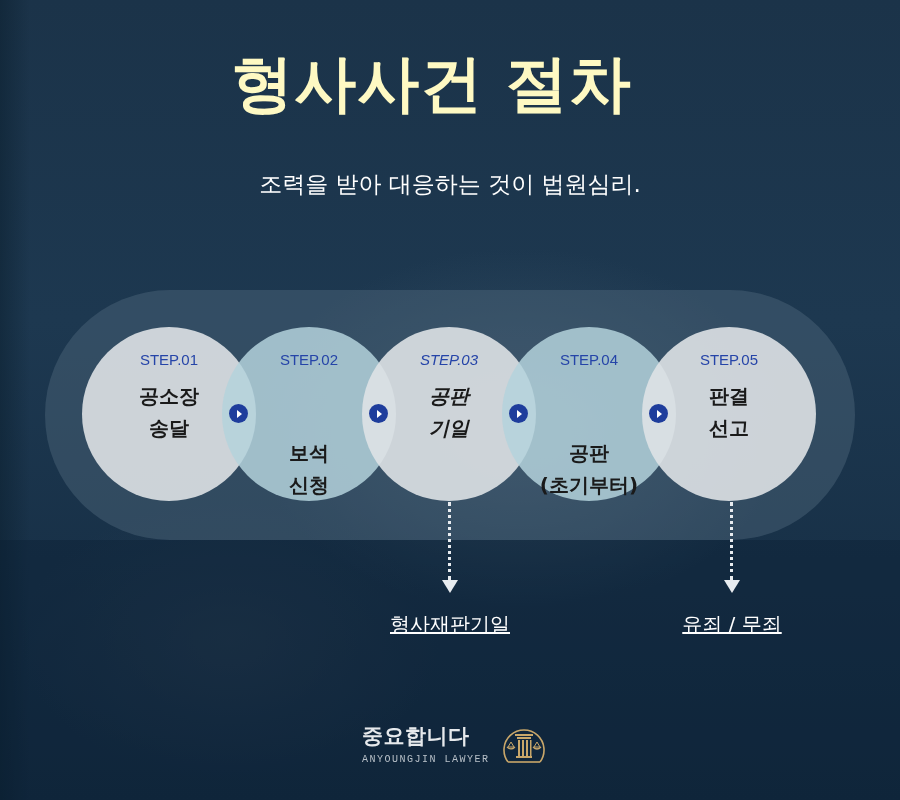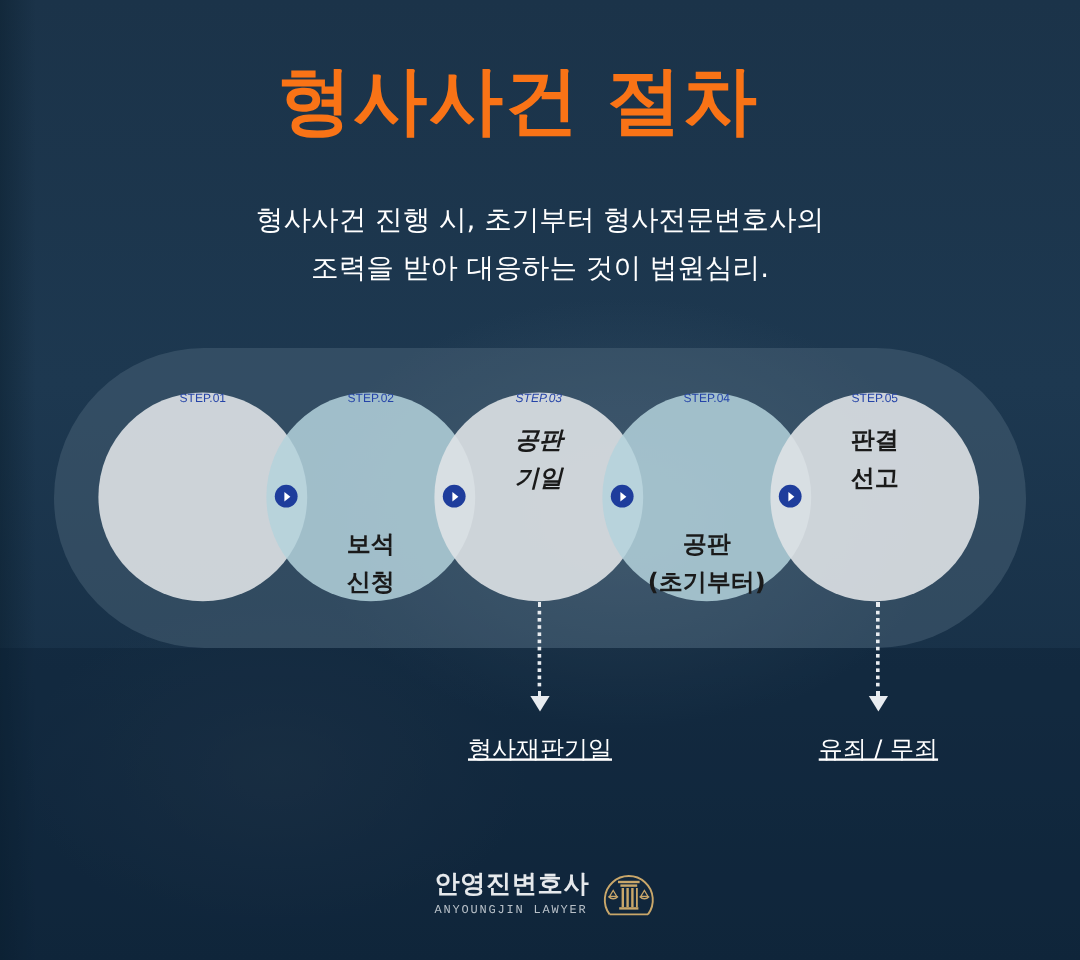--- a/index.html
+++ b/index.html
@@ -27,7 +27,7 @@
   .title {
     position: absolute; top: 42px; left: 0; width: 834px;
     text-align: center;
-    font-size: 62px; font-weight: bold; color: #f97316;
+    font-size: 62px; font-weight: bold; color: #fef9c3;
     letter-spacing: 1px;
     padding-left: 29px;
   }

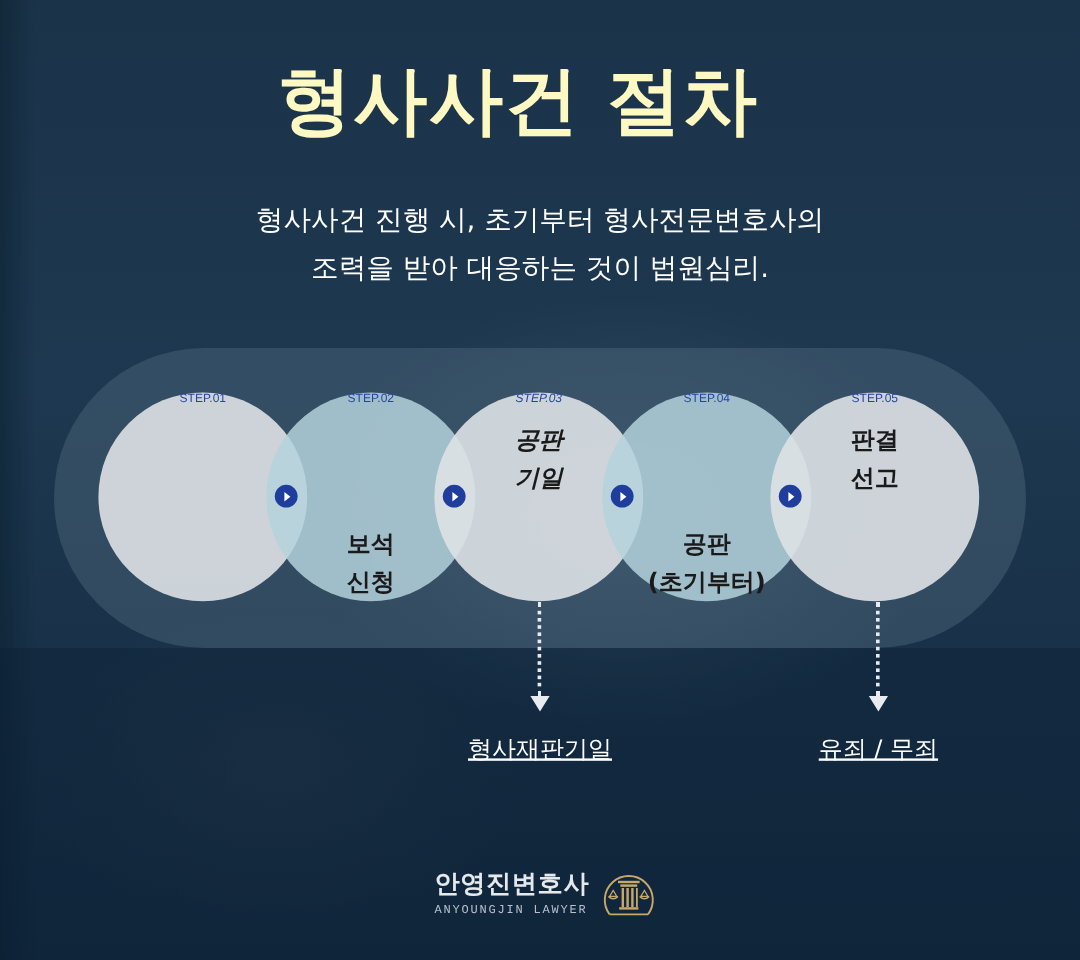--- a/index.html
+++ b/index.html
@@ -97,7 +97,6 @@
 
 <h1 class="title">형사사건 절차</h1>
 <div class="subtitle">
-  <div>형사사건 진행 시, 초기부터 형사전문변호사의</div>
   <div>조력을 받아 대응하는 것이 법원심리.</div>
 </div>
 

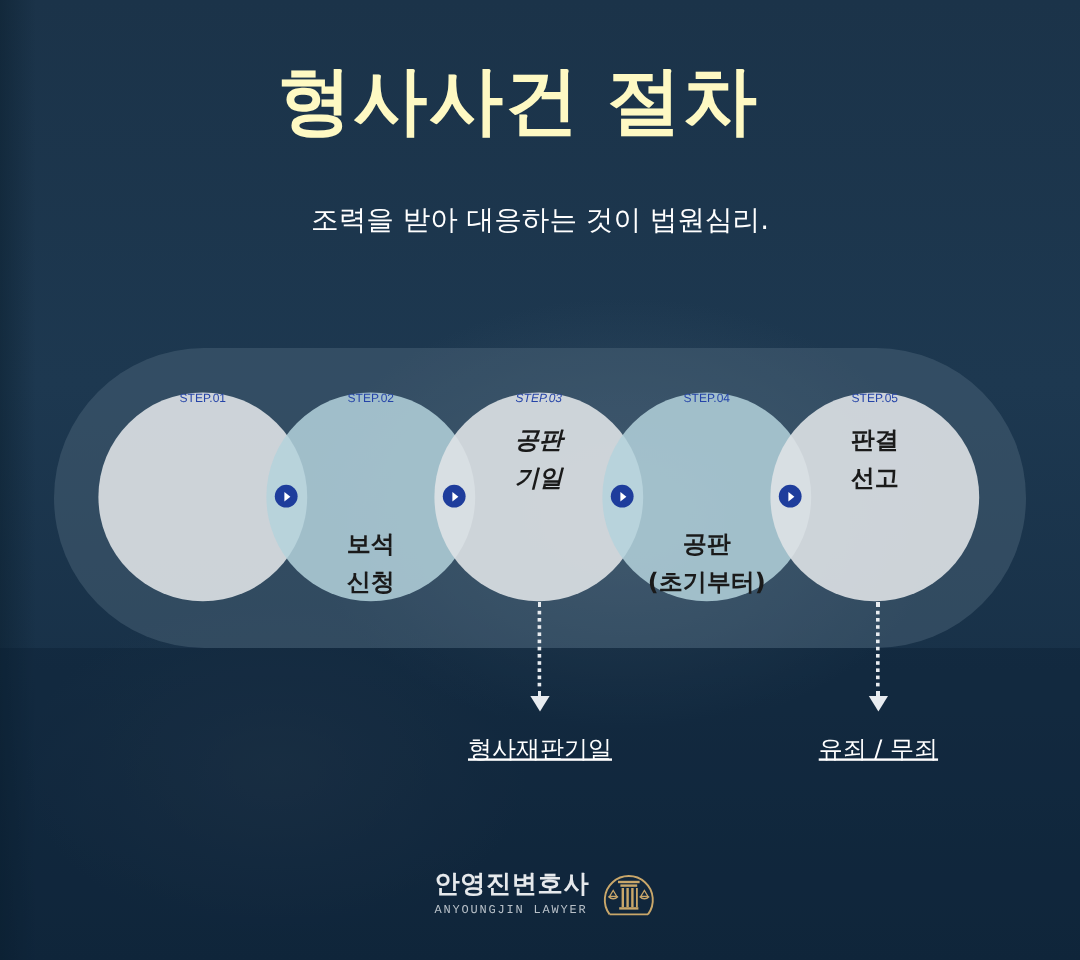--- a/index.html
+++ b/index.html
@@ -48,7 +48,7 @@
   .circle.light { background: rgba(222,226,230,0.9); }
   .circle.teal { background: rgba(180,210,220,0.85); justify-content: space-between; }
   .step-label {
-    font-size: 10px; color: #2544a8;
+    margin-top: 24px; font-size: 15px; color: #2544a8;
     font-family: "Liberation Sans", sans-serif;
   }
   .step-name {

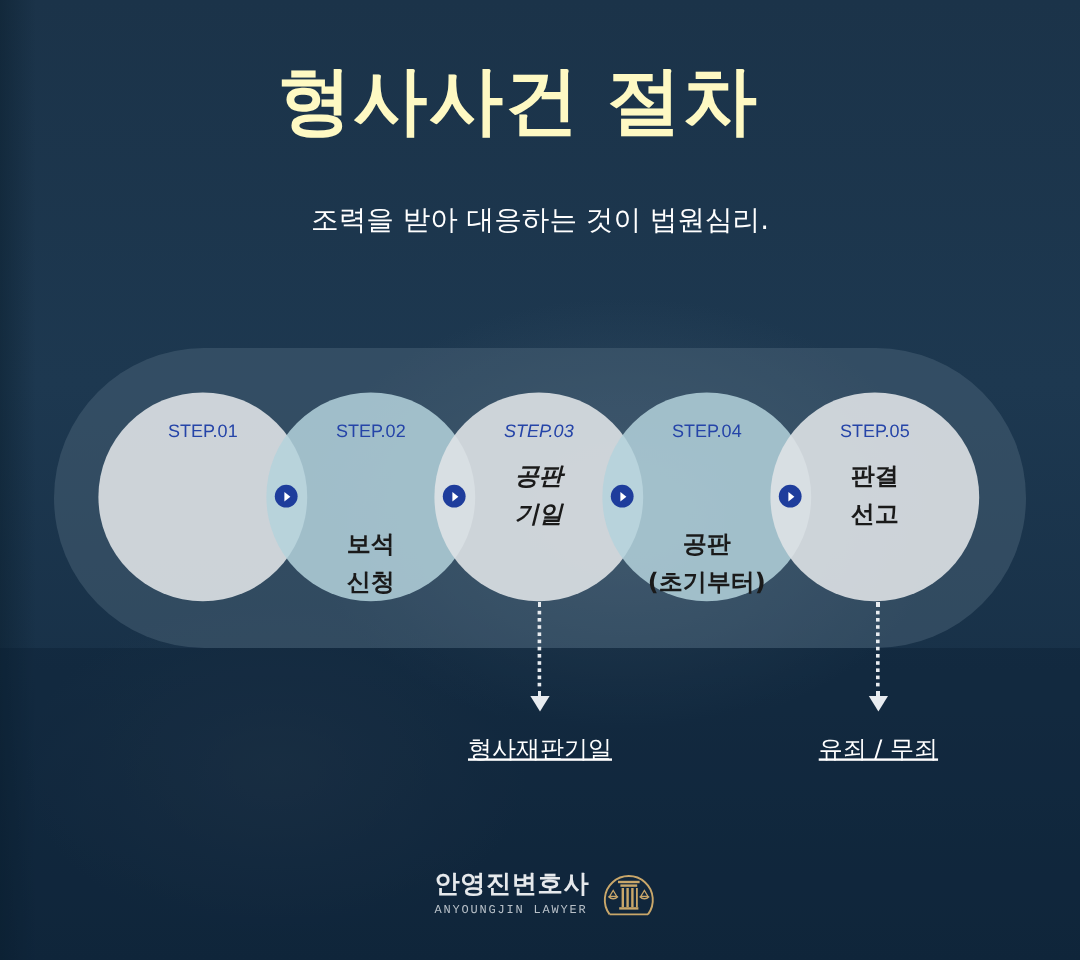--- a/index.html
+++ b/index.html
@@ -104,6 +104,10 @@
 
 <div class="circle light" style="left:82px;">
   <div class="step-label">STEP.01</div>
+  <div class="step-name">
+    <div>공소장</div>
+    <div>송달</div>
+  </div>
 </div>
 <div class="circle teal" style="left:222px;">
   <div class="step-label">STEP.02</div>

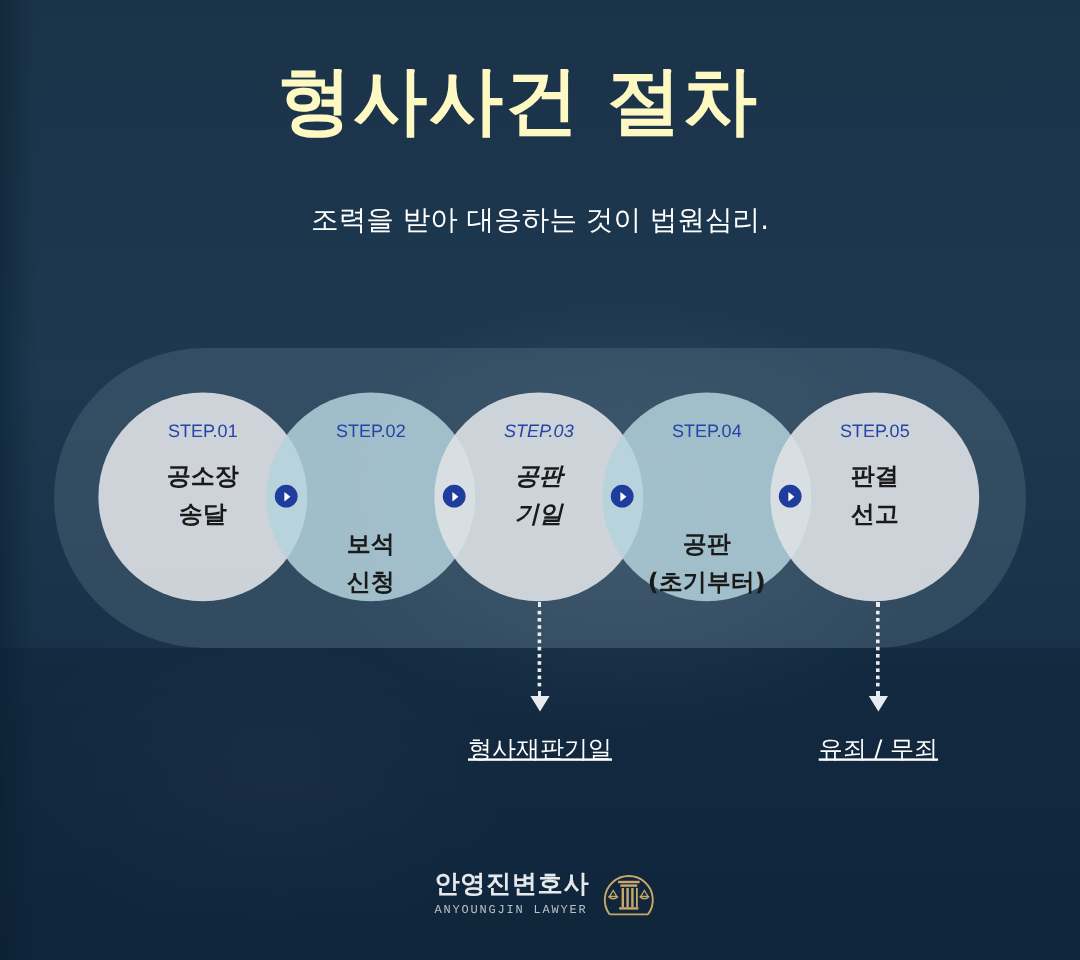--- a/index.html
+++ b/index.html
@@ -152,7 +152,7 @@
 <div class="result" style="left:632px;">유죄 / 무죄</div>
 
 <div class="brand">
-  <div class="brand-ko">안영진변호사</div>
+  <div class="brand-ko">중요합니다</div>
   <div class="brand-en">ANYOUNGJIN LAWYER</div>
 </div>
 <svg class="brand-logo" viewBox="0 0 48 48">

